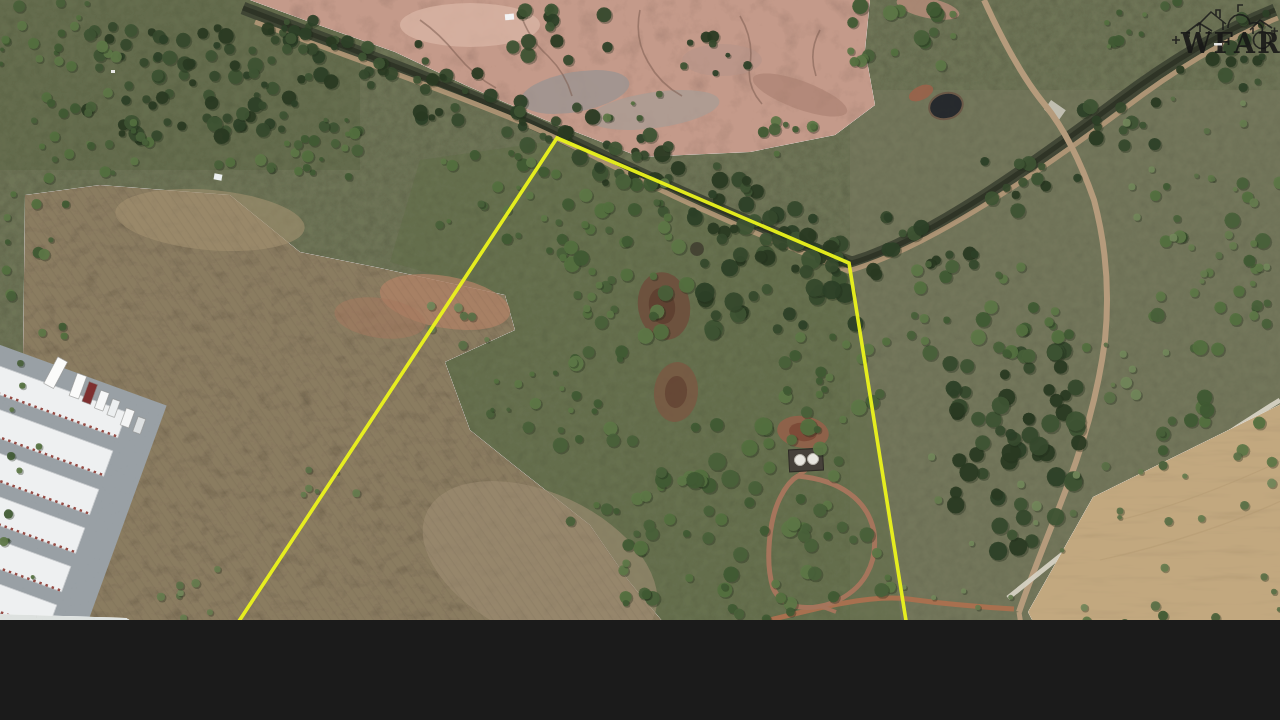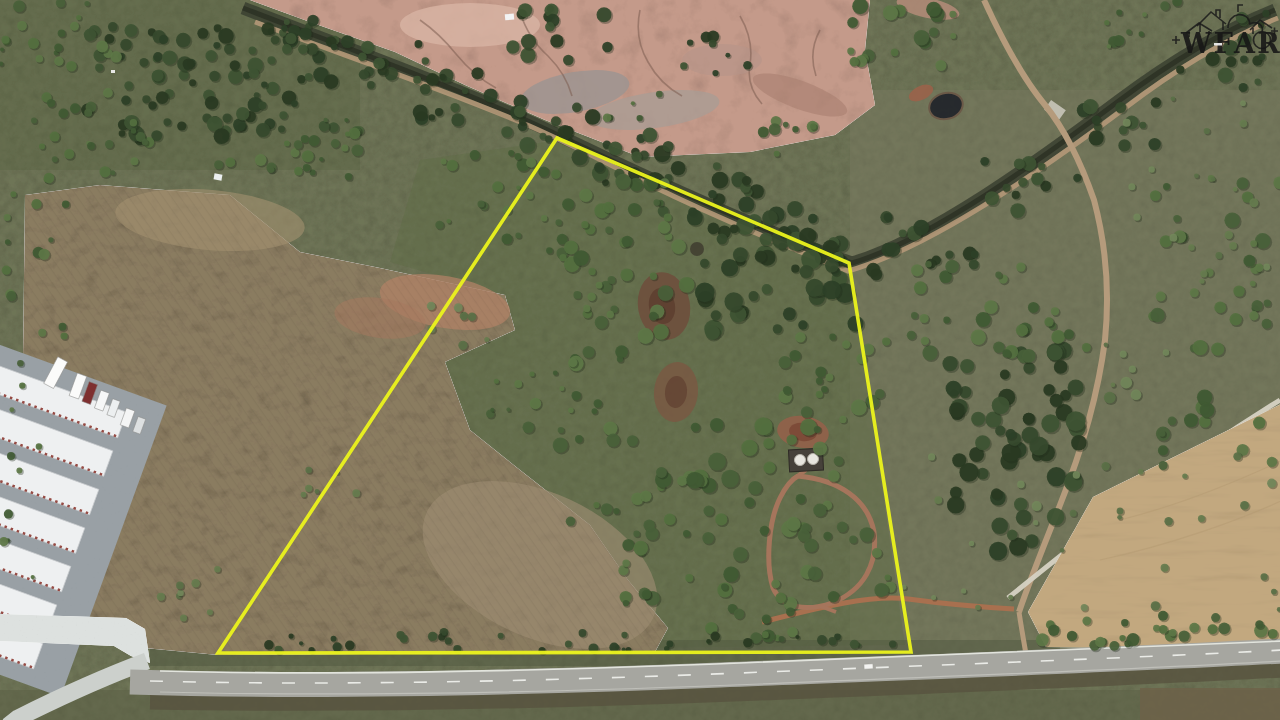--- a/index.html
+++ b/index.html
@@ -3,7 +3,7 @@
 <meta charset="utf-8">
 <style>
   html,body{margin:0;padding:0;background:#1b1b1b;}
-  .stage{position:relative;width:1280px;height:720px;overflow:hidden;background:#c4b5fd;}
+  .stage{position:relative;width:1280px;height:620px;overflow:hidden;background:#c4b5fd;}
   svg{display:block;}
   .boundary{fill:none;stroke:#ebf31c;stroke-width:3.6;stroke-linejoin:miter;opacity:.95;}
   .logo-line{fill:none;stroke:#1a1a1a;stroke-width:1.6;opacity:.85;}

